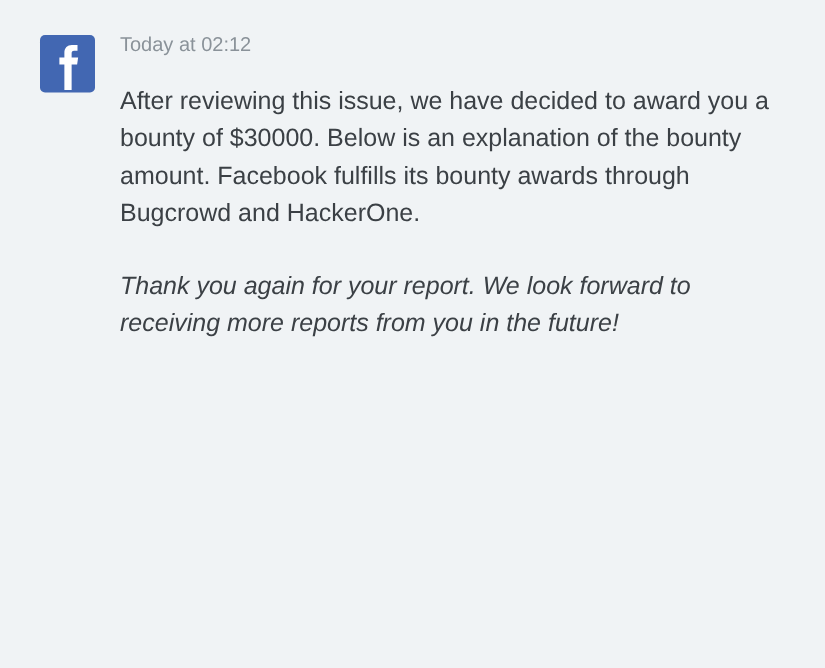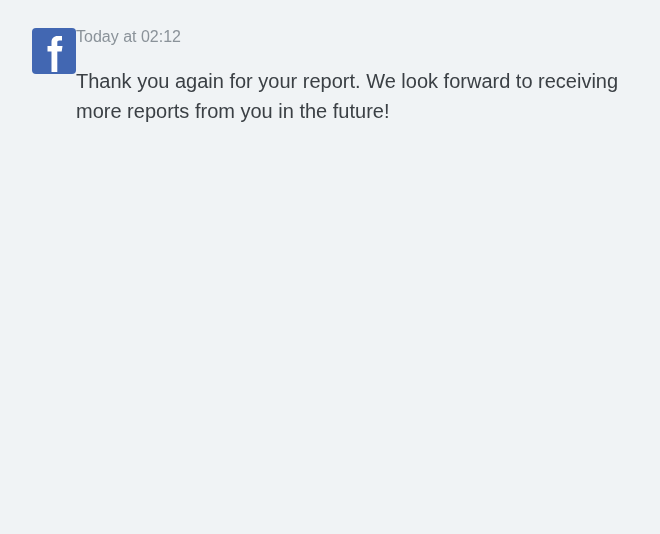--- a/index.html
+++ b/index.html
@@ -16,6 +16,7 @@
     }
     .message-container {
       display: flex;
+      gap: 20px;
     }
     .avatar {
       width: 44px;

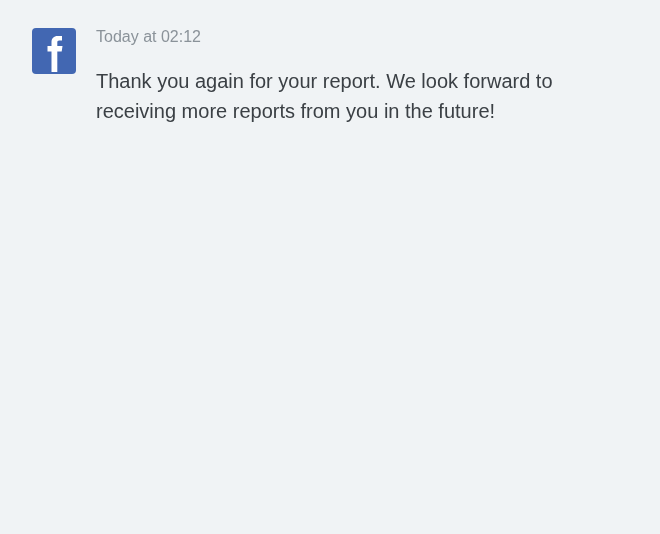--- a/index.html
+++ b/index.html
@@ -71,6 +71,7 @@
   <div class="content">
     <div class="timestamp">Today at 02:12</div>
     <div class="message-body">
+      <p>After reviewing this issue, we have decided to award you a bounty of $30000. Below is an explanation of the bounty amount. Facebook fulfills its bounty awards through Bugcrowd and HackerOne.</p>
       <p>Thank you again for your report. We look forward to receiving more reports from you in the future!</p>
     </div>
   </div>

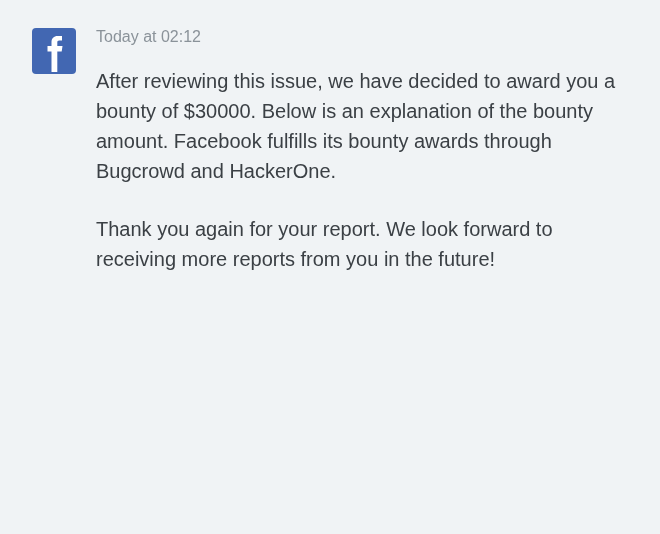--- a/index.html
+++ b/index.html
@@ -54,6 +54,7 @@
     }
     .message-body p:last-child {
       margin-bottom: 0;
+      font-style: italic;
     }
   </style>
 </head>

